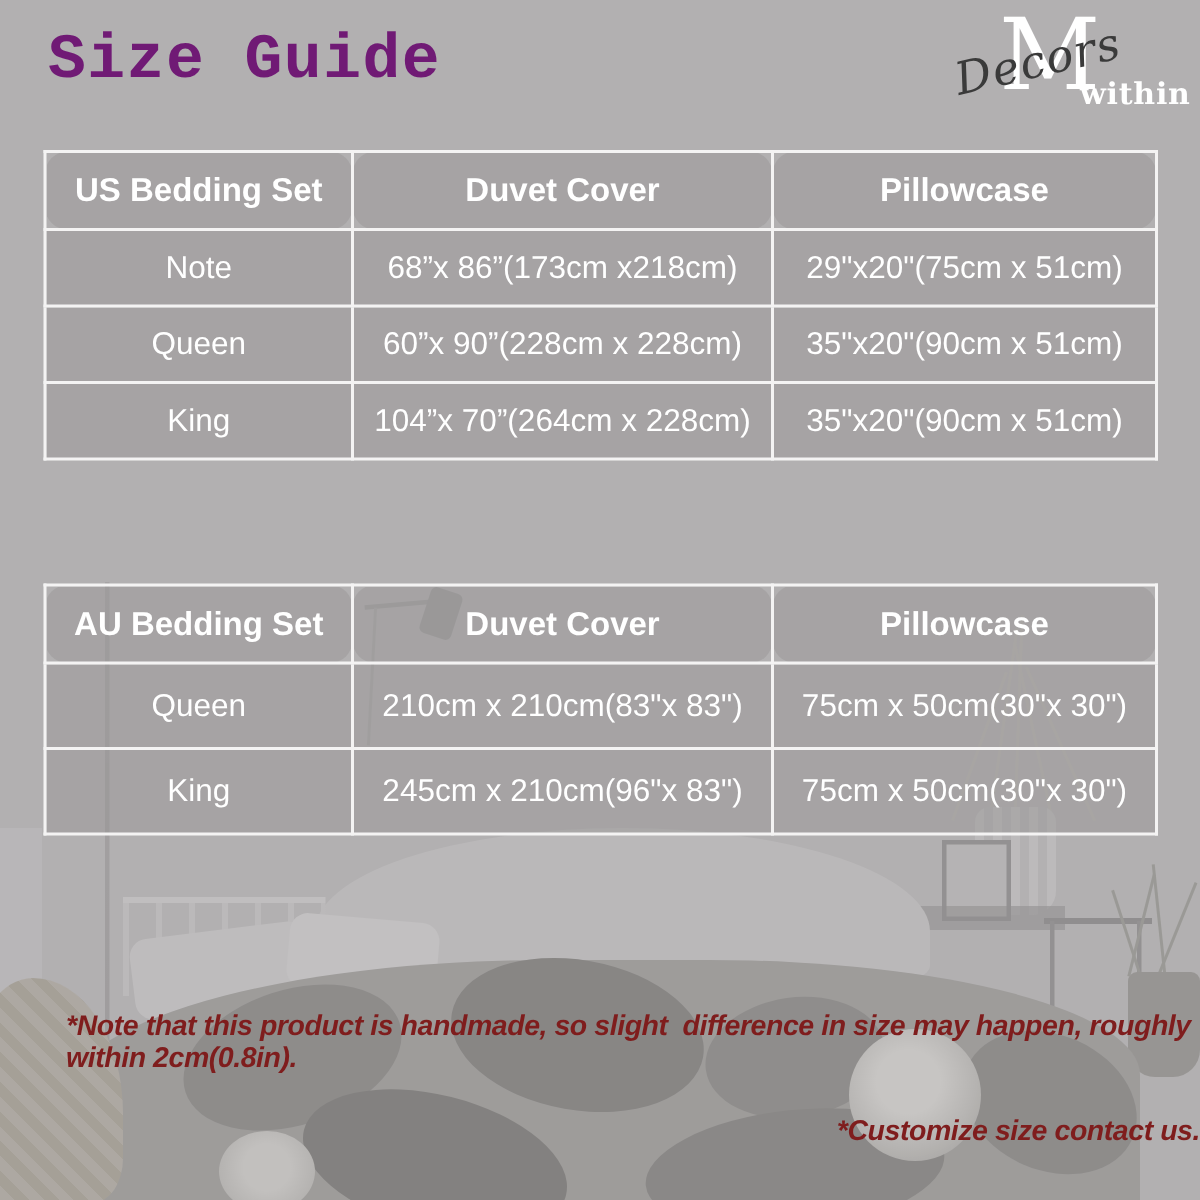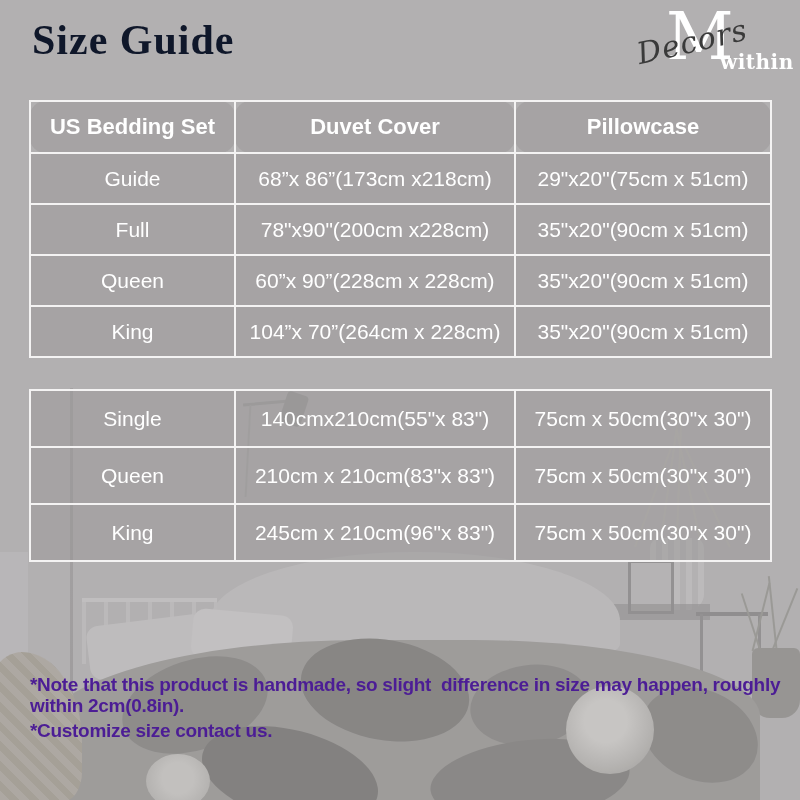--- a/index.html
+++ b/index.html
@@ -59,8 +59,8 @@
   .content{position:absolute;inset:0;z-index:1;}
   .page-title{
     position:absolute;left:32px;top:16px;margin:0;
-    font-family:Liberation Serif, serif;
-    font-weight:bold;font-size:42px;letter-spacing:1px;color:#0f172a;
+    font-family:Liberation Mono, monospace;
+    font-weight:bold;font-size:42px;letter-spacing:1px;color:#701a75;
   }
   
   .logo{position:absolute;top:12px;right:20px;width:146px;height:78px;}

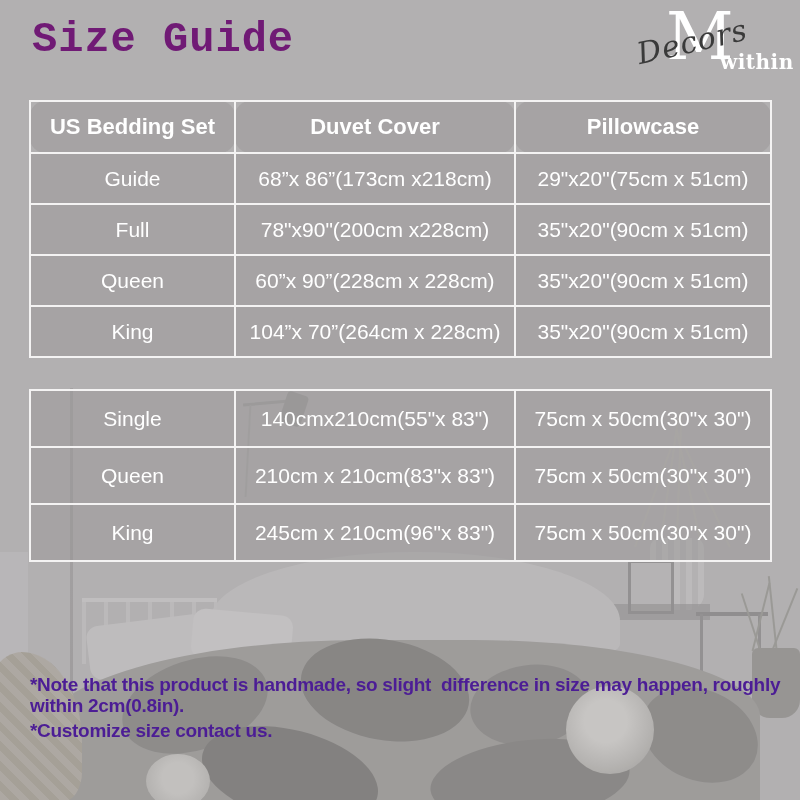--- a/index.html
+++ b/index.html
@@ -156,7 +156,7 @@
       <th>Pillowcase</th>
     </tr>
     <tr>
-      <td>Guide</td>
+      <td>Note</td>
       <td>68”x 86”(173cm x218cm)</td>
       <td>29"x20"(75cm x 51cm)</td>
     </tr>

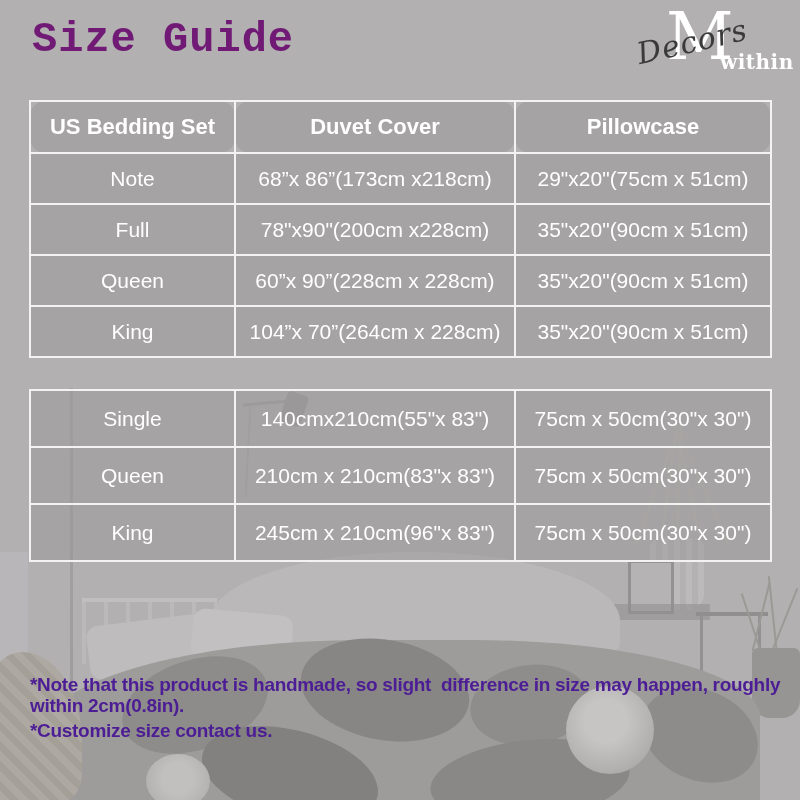--- a/index.html
+++ b/index.html
@@ -161,11 +161,6 @@
       <td>29"x20"(75cm x 51cm)</td>
     </tr>
     <tr>
-      <td>Full</td>
-      <td>78"x90"(200cm x228cm)</td>
-      <td>35"x20"(90cm x 51cm)</td>
-    </tr>
-    <tr>
       <td>Queen</td>
       <td>60”x 90”(228cm x 228cm)</td>
       <td>35"x20"(90cm x 51cm)</td>

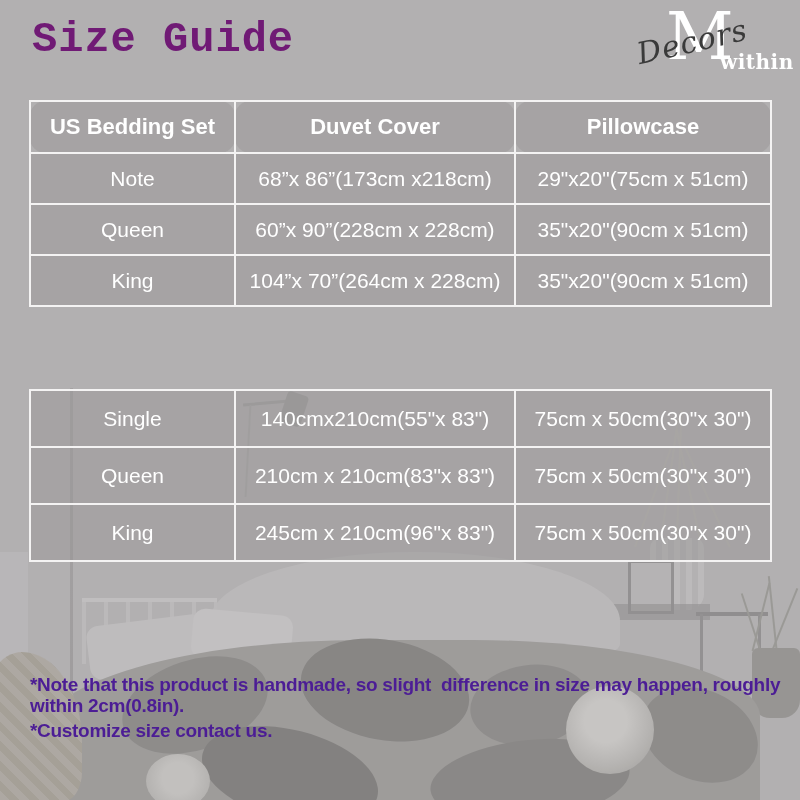--- a/index.html
+++ b/index.html
@@ -180,6 +180,11 @@
         <col class="c3">
       </colgroup>
     <tbody>
+        <tr>
+      <th>AU Bedding Set</th>
+      <th>Duvet Cover</th>
+      <th>Pillowcase</th>
+    </tr>
     <tr>
       <td>Single</td>
       <td>140cmx210cm(55"x 83")</td>

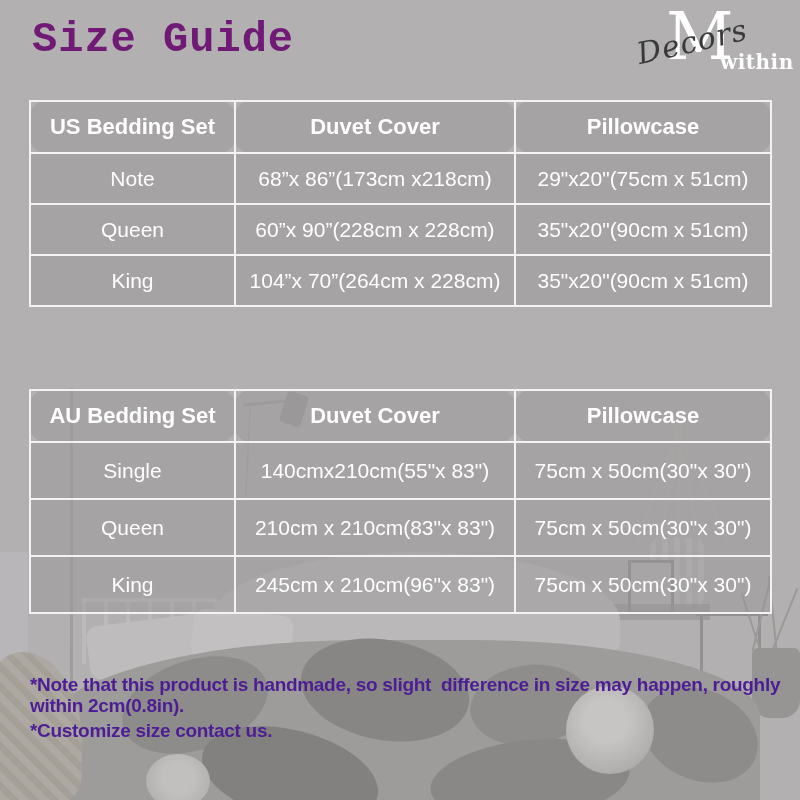--- a/index.html
+++ b/index.html
@@ -186,11 +186,6 @@
       <th>Pillowcase</th>
     </tr>
     <tr>
-      <td>Single</td>
-      <td>140cmx210cm(55"x 83")</td>
-      <td>75cm x 50cm(30"x 30")</td>
-    </tr>
-    <tr>
       <td>Queen</td>
       <td>210cm x 210cm(83"x 83")</td>
       <td>75cm x 50cm(30"x 30")</td>

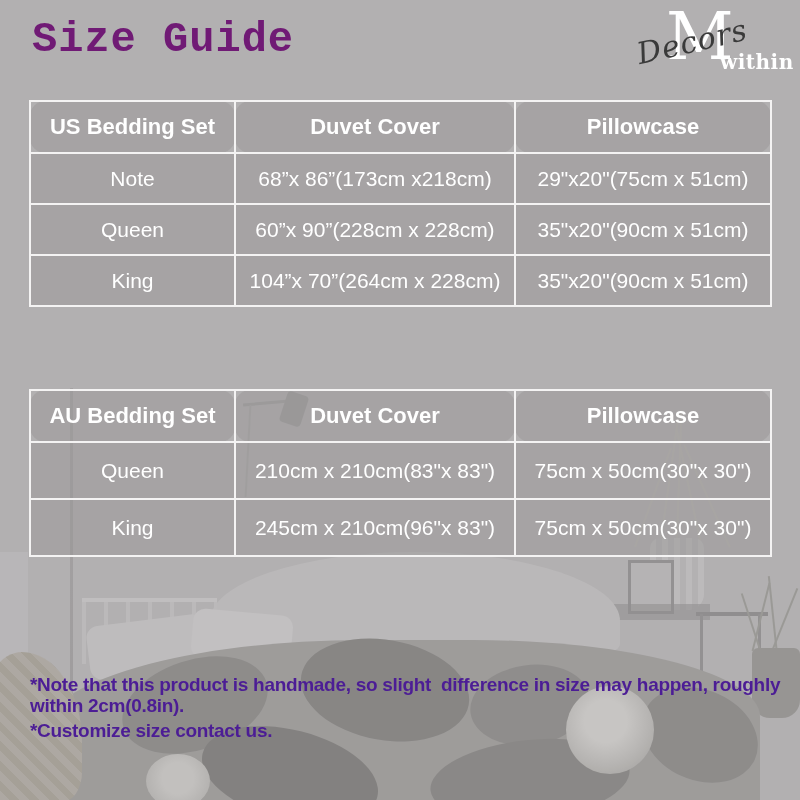--- a/index.html
+++ b/index.html
@@ -89,7 +89,7 @@
   .t-au td{font-size:21px;font-weight:normal;height:53px;}
 
   
-  .notes{position:absolute;left:30px;top:674px;width:756px;color:#4c1d95;}
+  .notes{position:absolute;left:44px;top:674px;width:756px;color:#7f1d1d;font-style:italic;}
   .note{margin:0;font-weight:bold;font-size:19px;line-height:21px;letter-spacing:-0.3px;white-space:pre-wrap;}
   .note-2{margin-top:4px;}
 </style>

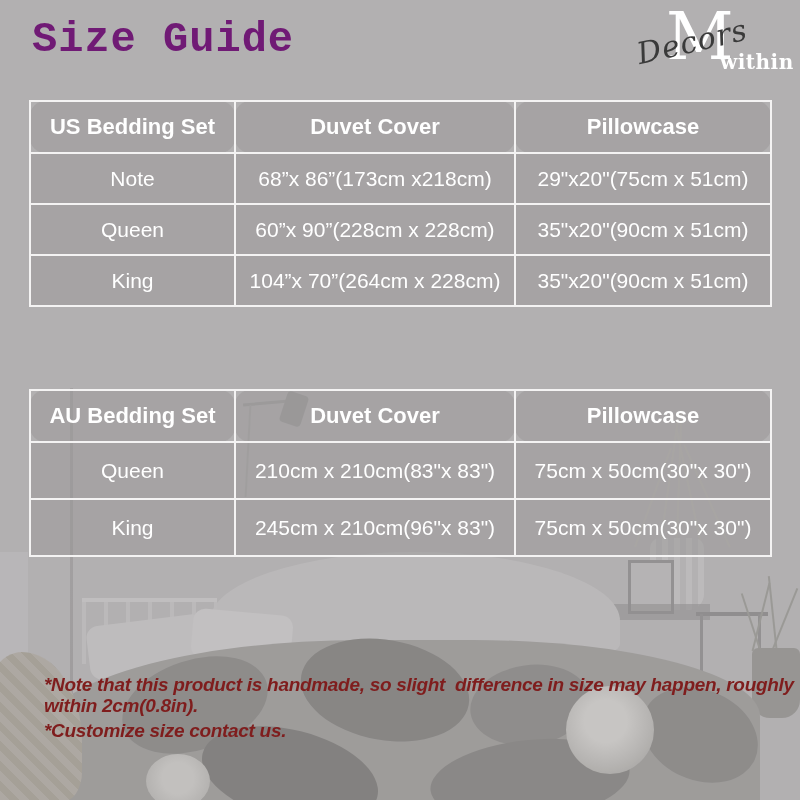--- a/index.html
+++ b/index.html
@@ -91,7 +91,7 @@
   
   .notes{position:absolute;left:44px;top:674px;width:756px;color:#7f1d1d;font-style:italic;}
   .note{margin:0;font-weight:bold;font-size:19px;line-height:21px;letter-spacing:-0.3px;white-space:pre-wrap;}
-  .note-2{margin-top:4px;}
+  .note-2{margin-top:28px;text-align:right;}
 </style>
 </head>
 <body>

